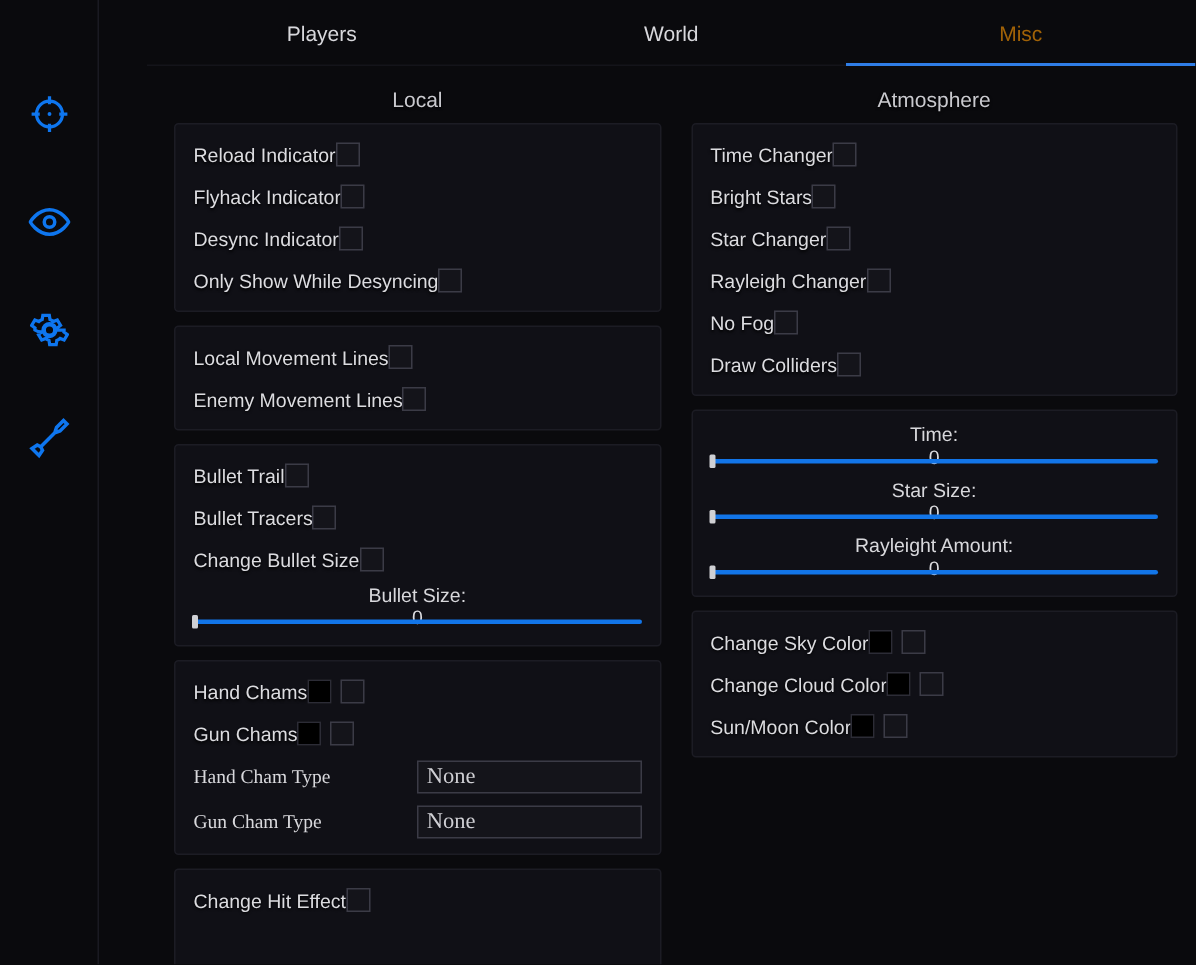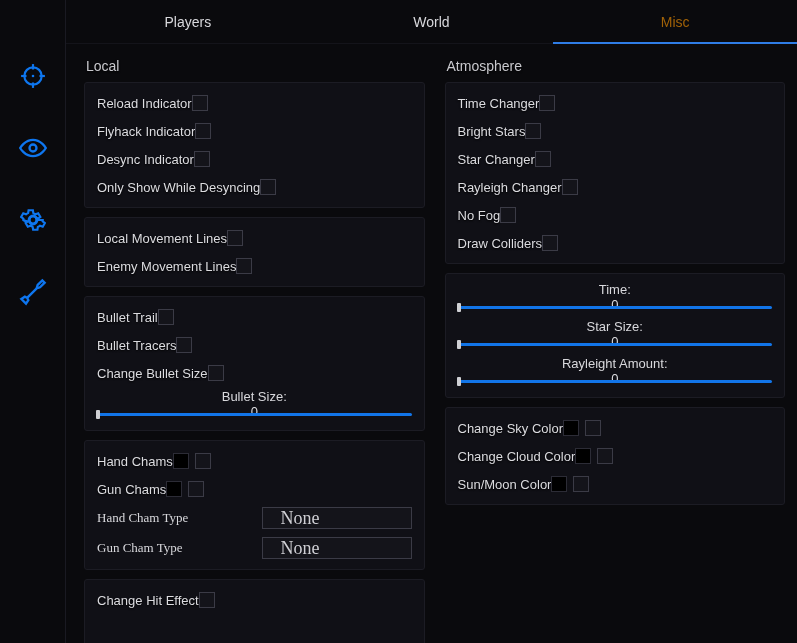--- a/index.html
+++ b/index.html
@@ -12,7 +12,7 @@
     height: 643px;
     overflow: hidden;
   }
-  .app { display: flex; width: 100%; height: 100%; }
+  .app { display: flex; width: 100%; height: 100%; gap: 32px; }
   .sidebar {
     width: 66px;
     flex: 0 0 66px;

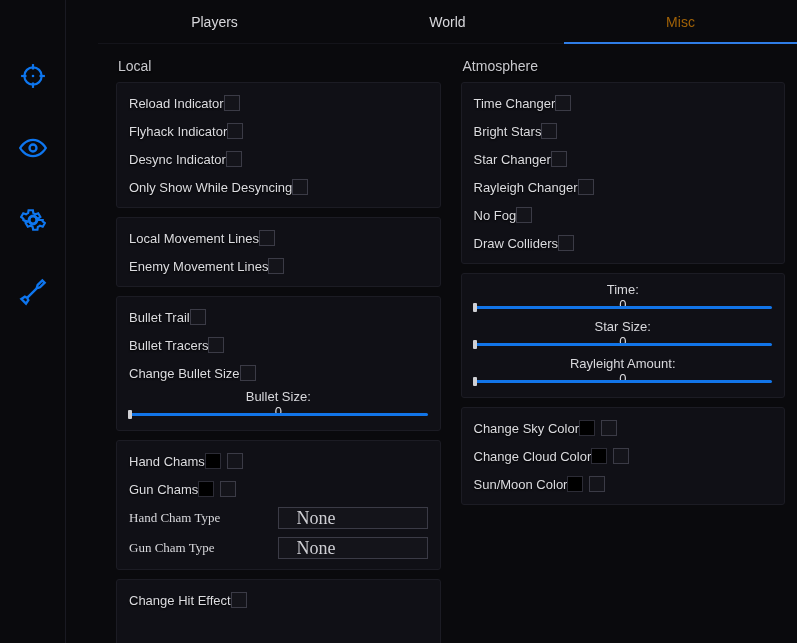--- a/index.html
+++ b/index.html
@@ -61,6 +61,7 @@
     color: #c9c9ce;
     padding: 4px 2px 8px 2px;
     text-shadow: 0 1px 2px #000;
+    text-align: center;
   }
   .group {
     background: #101016;

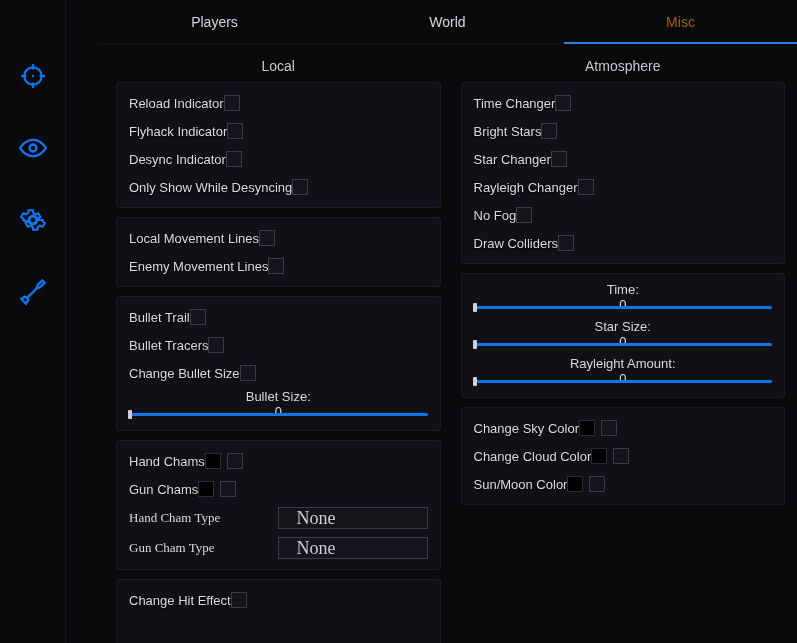--- a/index.html
+++ b/index.html
@@ -126,8 +126,8 @@
     border: 1px solid #3b3b46;
     background: #14141a;
     color: #cfcfd4;
-    font-size: 18px;
-    padding: 0 18px;
+    font-size: 15px;
+    padding: 0 6px;
     line-height: 20px;
     cursor: pointer;
   }

